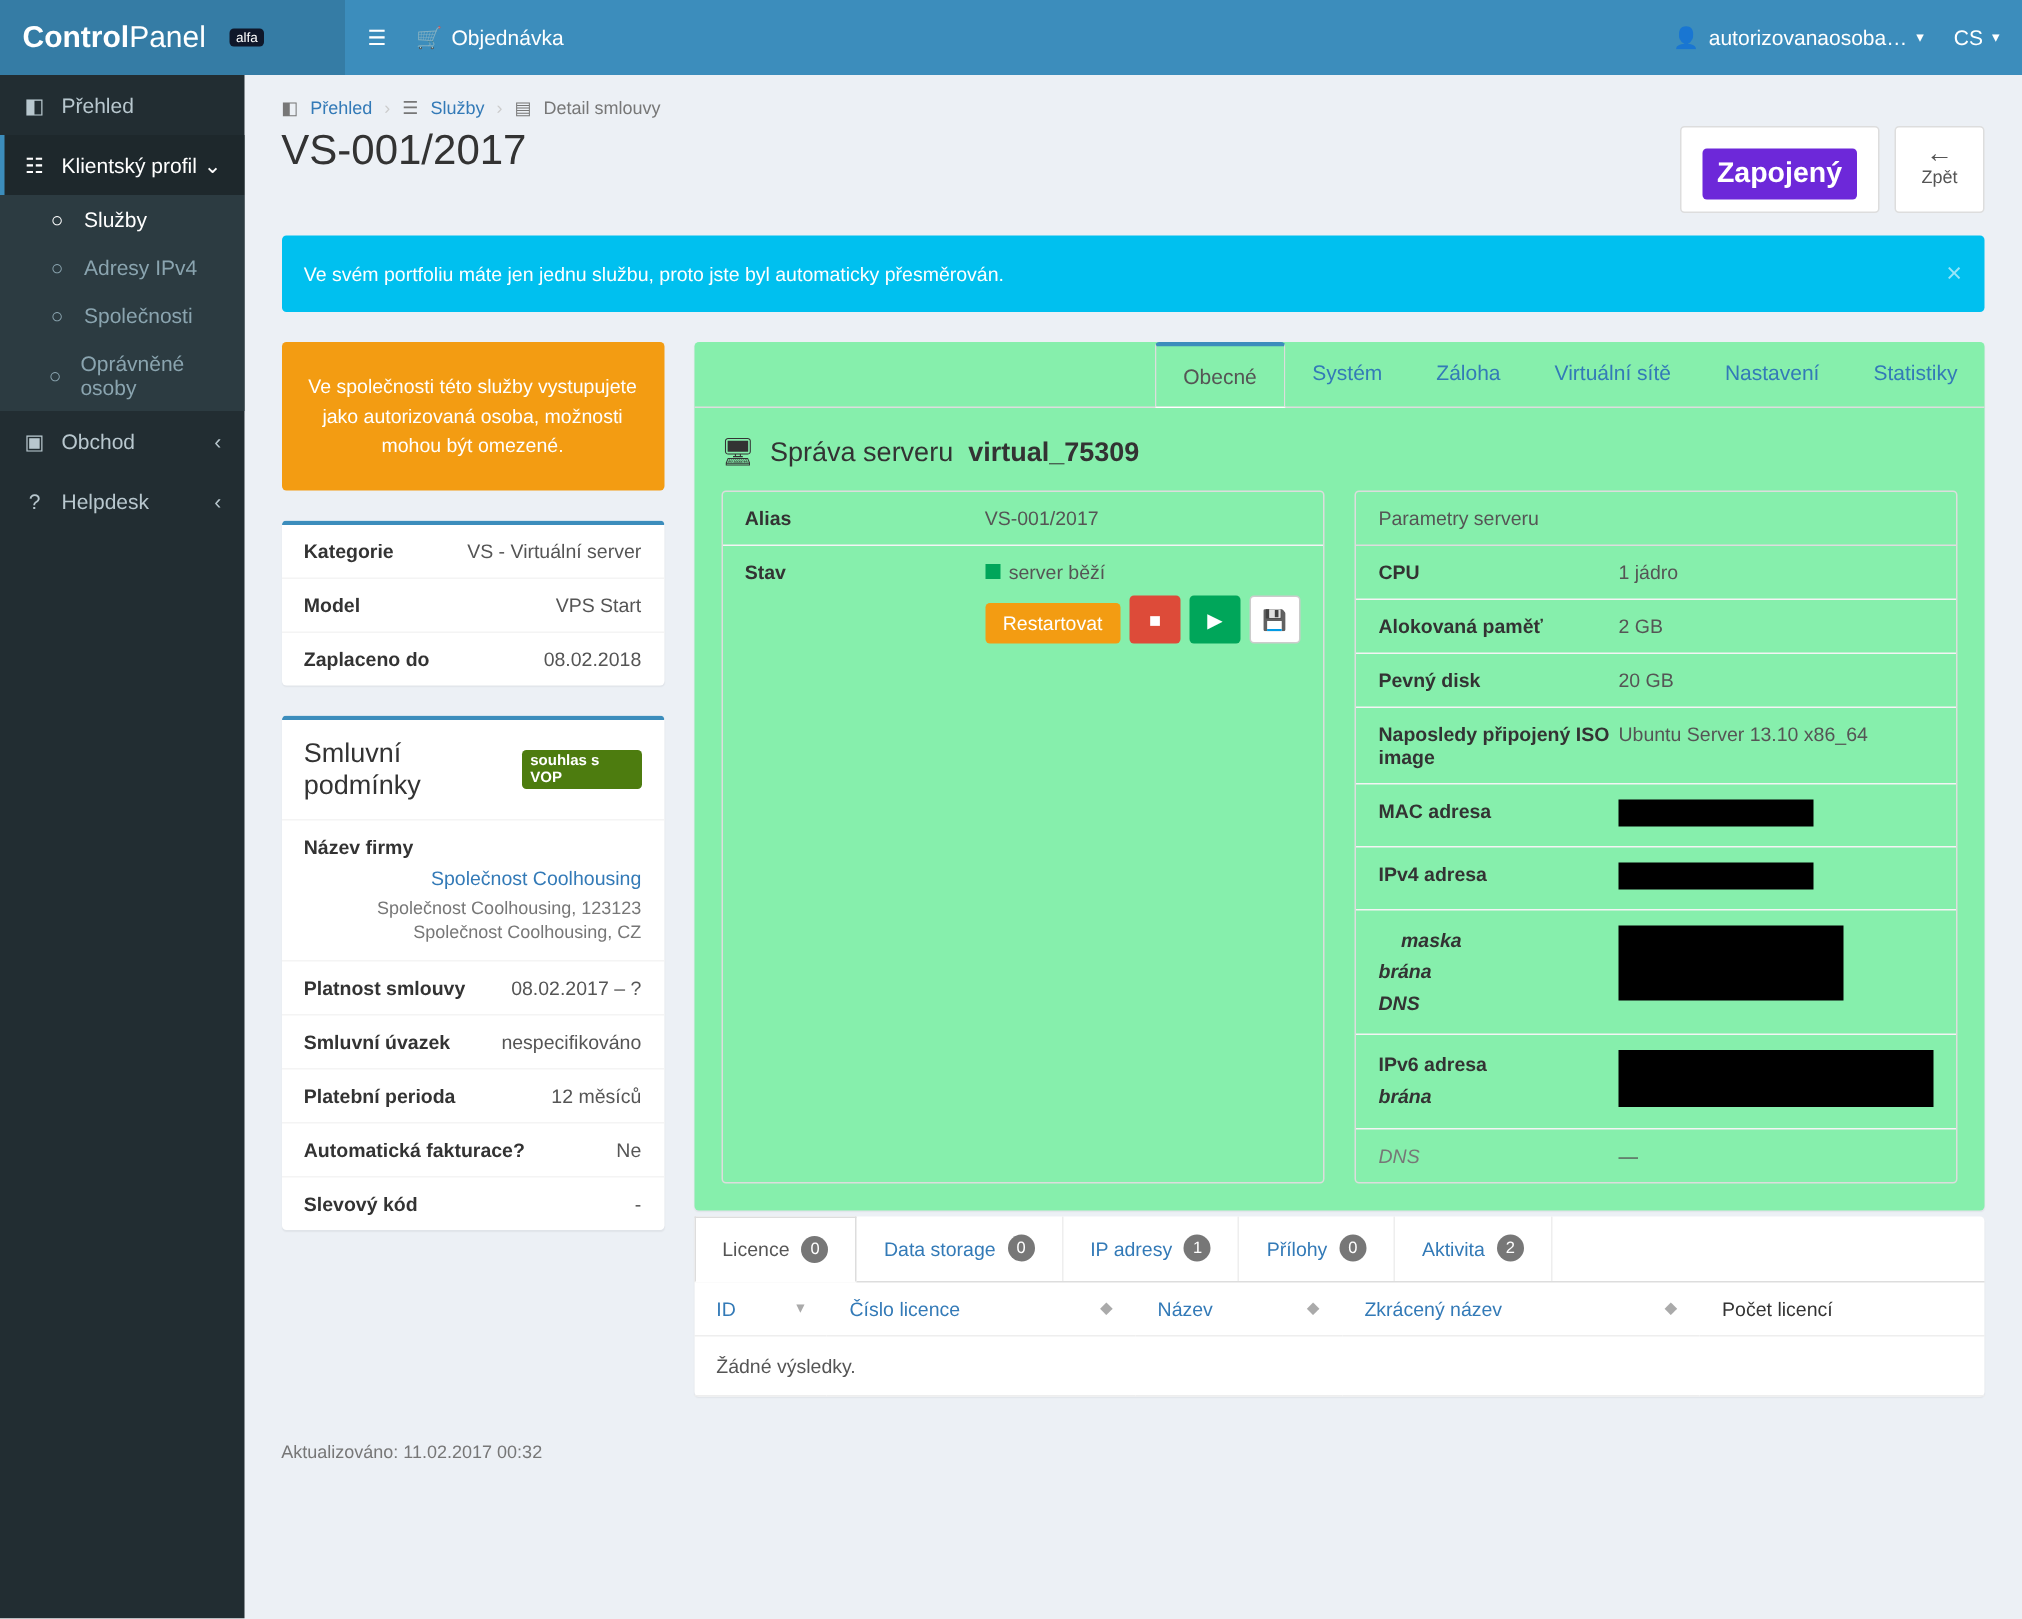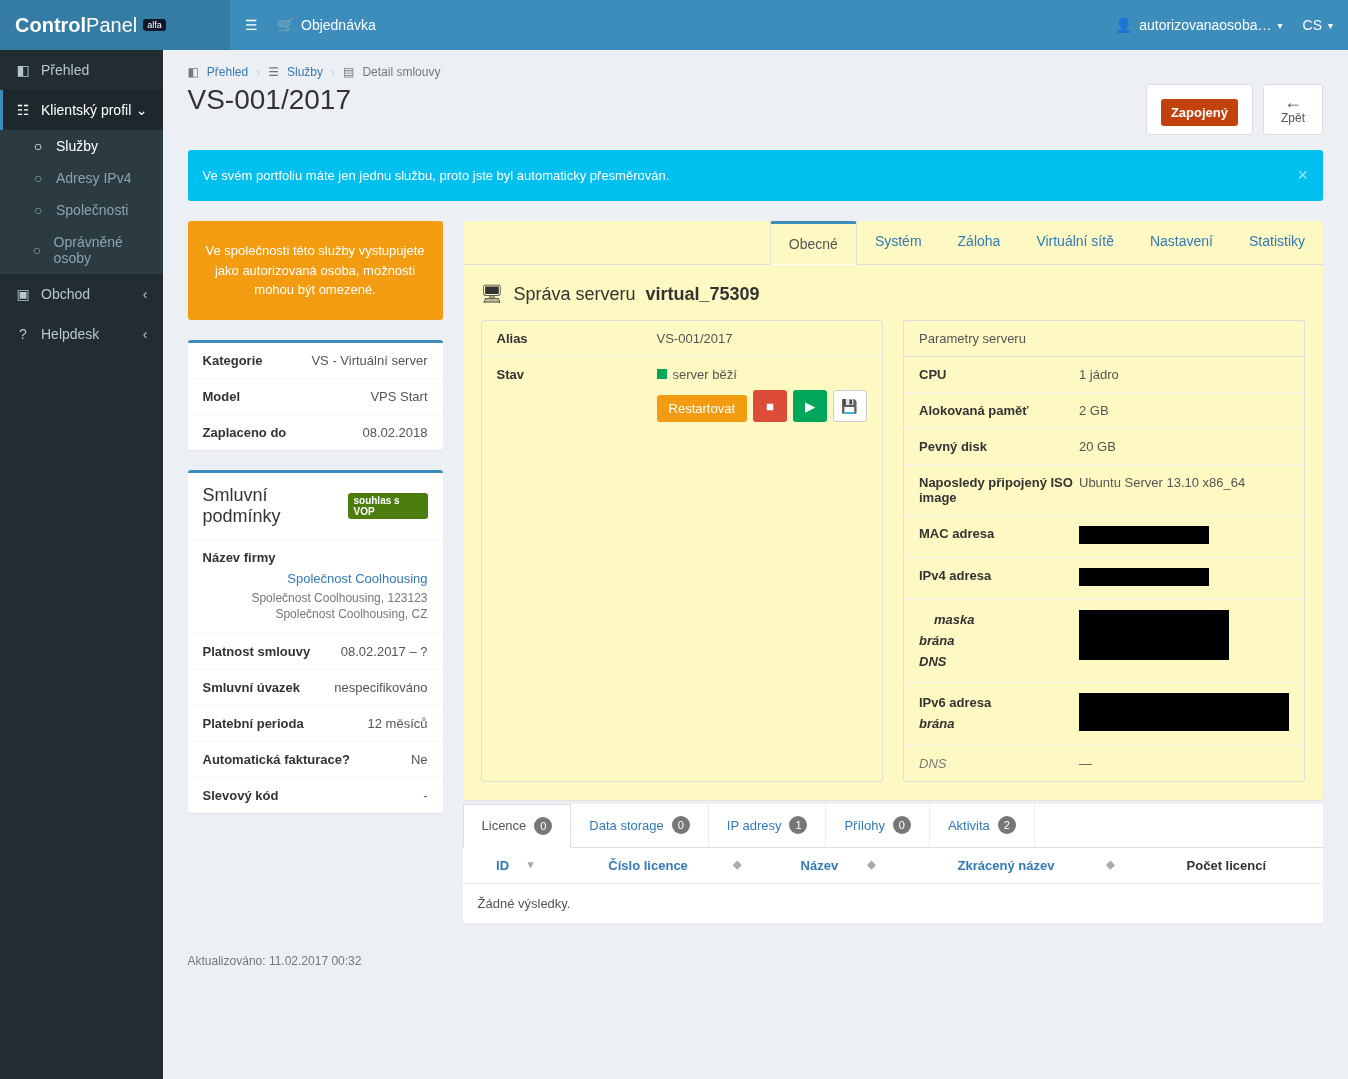--- a/index.html
+++ b/index.html
@@ -10,7 +10,7 @@
 .top-header { background: #3c8dbc; height: 50px; display: flex; color: #fff; }
 .logo { width: 230px; background: #357ca5; display:flex; align-items:center; padding-left:15px; font-size:20px; font-weight:300; }
 .logo b { font-weight:600; }
-.logo-badge { background:#0f172a; color:#fff; font-size:9px; padding:1px 4px; border-radius:3px; margin-left:6px; vertical-align:super; }
+.logo-badge { background:#0f172a; color:#fff; font-size:9px; padding:1px 4px; border-radius:3px; margin-left:16px; vertical-align:super; }
 .navbar { flex:1; display:flex; align-items:center; padding:0 15px; justify-content:space-between; }
 .nav-left { display:flex; align-items:center; gap:20px; }
 .nav-right { display:flex; align-items:center; gap:20px; }

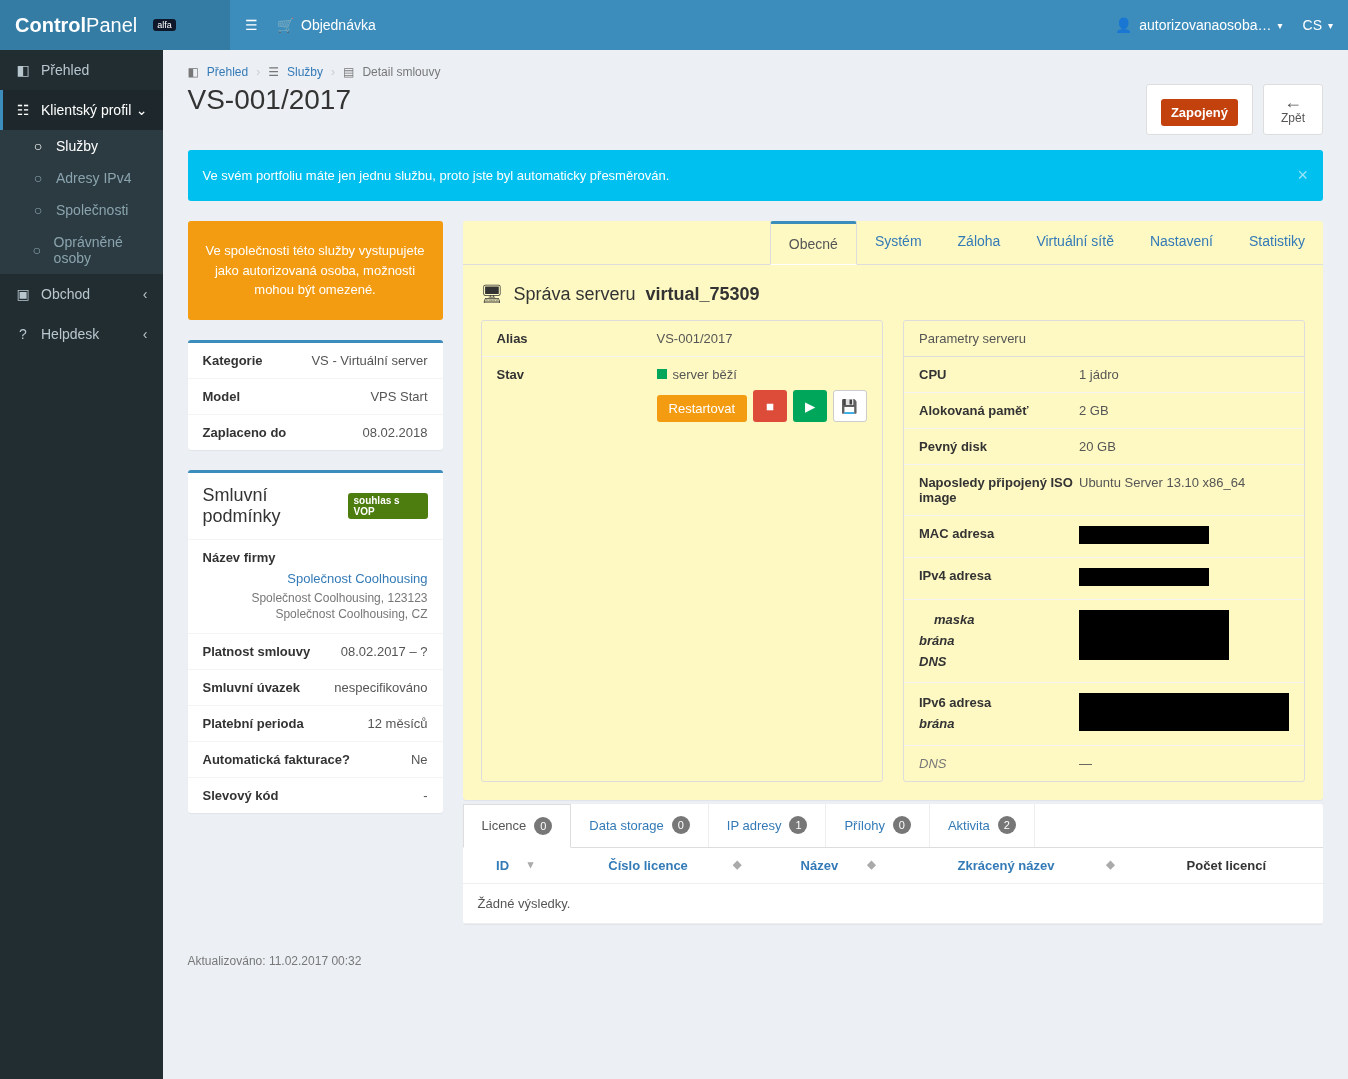--- a/index.html
+++ b/index.html
@@ -37,7 +37,7 @@
 .page-title { font-size:28px; font-weight:500; color:#333; }
 .title-buttons { display:flex; gap:10px; }
 .btn-box { background:#fff; border:1px solid #ddd; border-radius:3px; padding:8px 14px; text-align:center; font-size:12px; color:#555; min-width:60px; }
-.badge-zapojeny { background:#c2410c; color:#fff; border-radius:3px; padding:6px 10px; font-size:13px; font-weight:600; margin-top:6px; display:inline-block; }
+.badge-zapojeny { background:#6d28d9; color:#fff; border-radius:3px; padding:6px 10px; font-size:19px; font-weight:600; margin-top:6px; display:inline-block; }
 .back-arrow { font-size:18px; line-height:1; }
 .alert-info { background:#00c0ef; color:#fff; padding:15px; border-radius:3px; display:flex; justify-content:space-between; align-items:center; margin-bottom:20px; }
 .alert-close { cursor:pointer; opacity:.6; font-size:18px; }

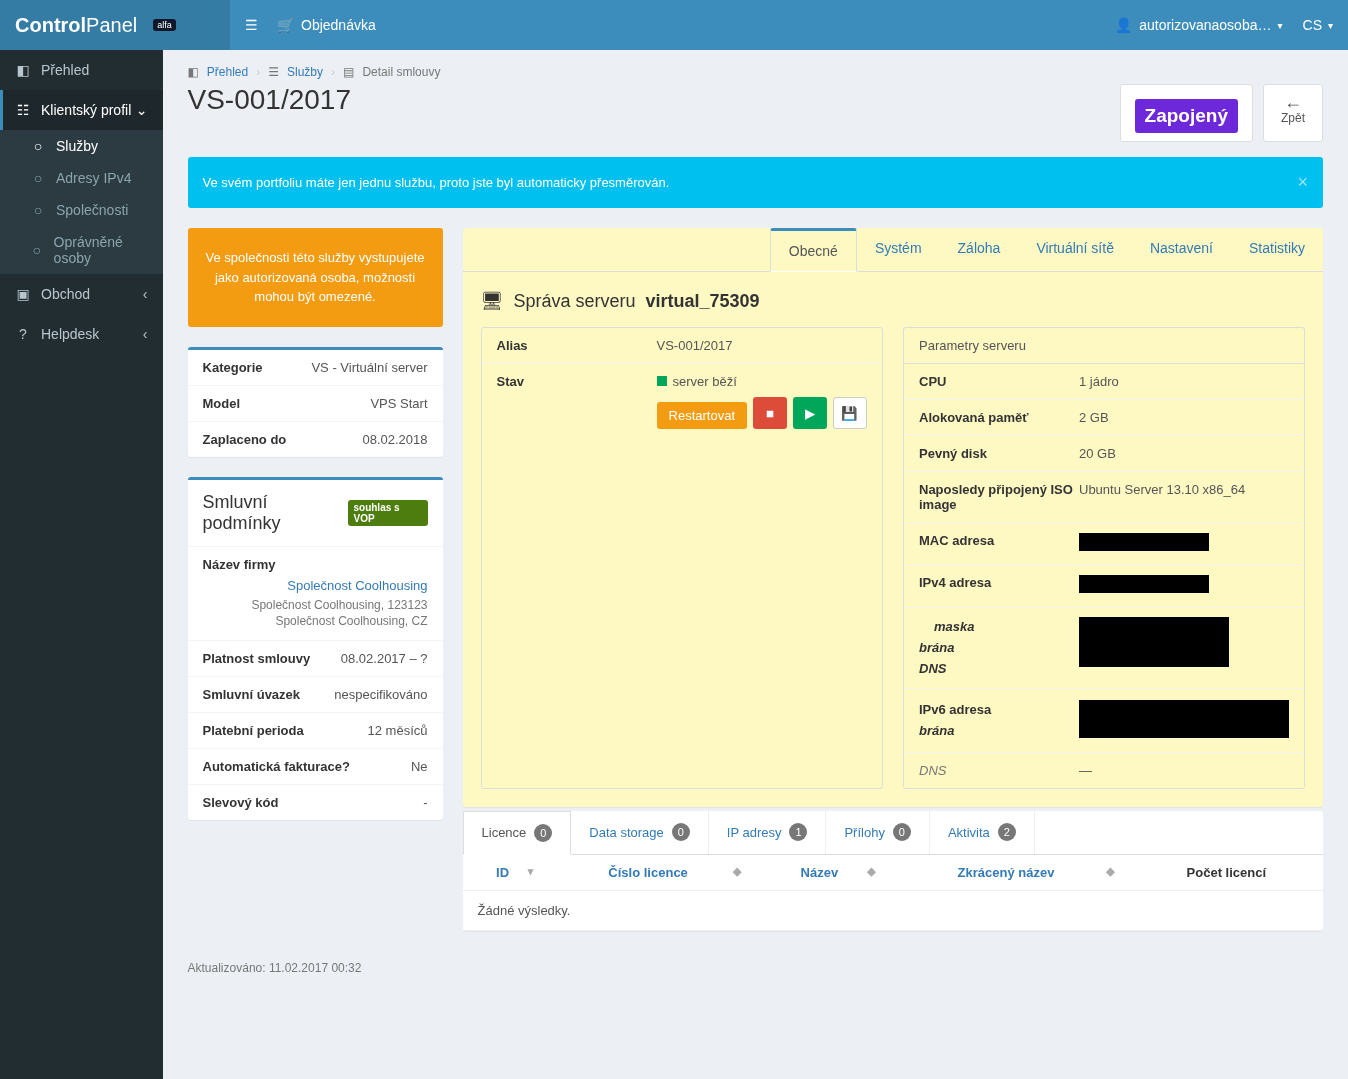--- a/index.html
+++ b/index.html
@@ -61,7 +61,7 @@
 .addr .link { color:#337ab7; text-align:right; display:block; }
 .addr .sub { color:#777; font-size:12px; text-align:right; margin-top:4px; line-height:1.4; }
 
-.main-panel { background:#fef9c3; border-radius:3px; box-shadow:0 1px 1px rgba(0,0,0,.05); }
+.main-panel { background:#86efac; border-radius:3px; box-shadow:0 1px 1px rgba(0,0,0,.05); }
 .tabs { display:flex; border-bottom:1px solid #ddd; justify-content:flex-end; }
 .tab { padding:12px 18px; cursor:pointer; color:#337ab7; font-size:14px; }
 .tab.active { color:#555; border:1px solid #ddd; border-bottom-color:#fff; border-top:3px solid #3c8dbc; margin-bottom:-1px; border-radius:3px 3px 0 0; }

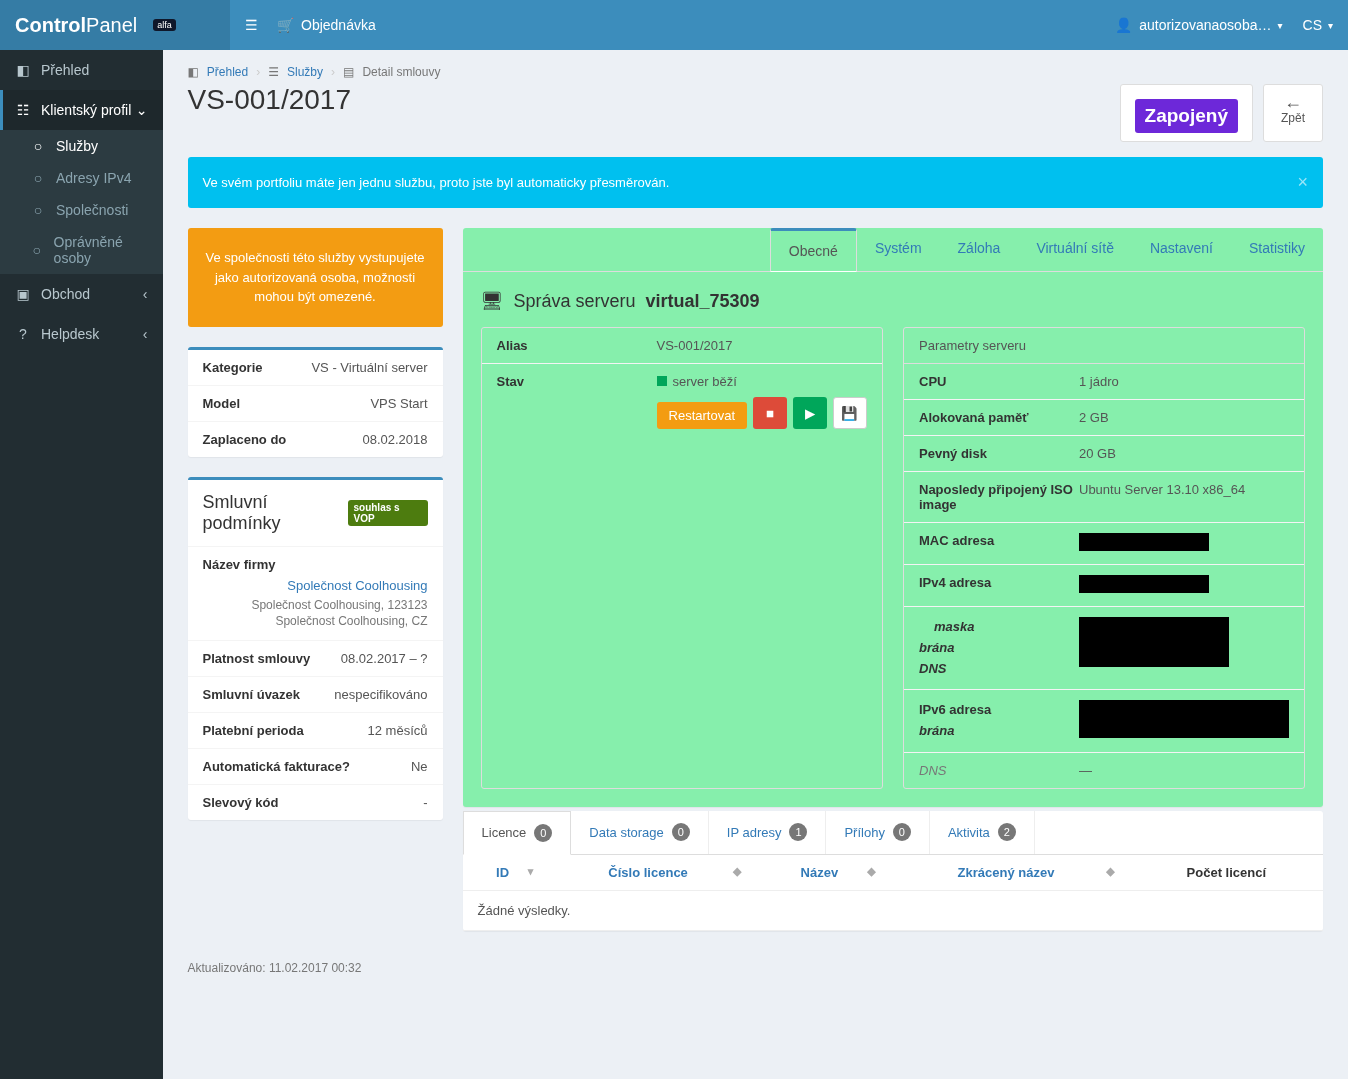--- a/index.html
+++ b/index.html
@@ -91,7 +91,7 @@
 .ltab.active { color:#555; background:#fff; border:1px solid #ddd; border-bottom-color:#fff; margin-bottom:-1px; border-top:1px solid #ddd; }
 .count-badge { background:#777; color:#fff; border-radius:9px; min-width:18px; height:18px; display:inline-flex; align-items:center; justify-content:center; font-size:11px; padding:0 5px; }
 .ltable { width:100%; border-collapse:collapse; }
-.ltable th { text-align:center; padding:10px 15px; font-weight:700; color:#337ab7; border-bottom:1px solid #eee; cursor:pointer; }
+.ltable th { text-align:left; padding:10px 15px; font-weight:400; color:#337ab7; border-bottom:1px solid #eee; cursor:pointer; }
 .ltable th.plain { color:#333; cursor:default; }
 .ltable td { padding:12px 15px; border-bottom:1px solid #eee; color:#555; }
 .sort-ic { float:right; color:#aaa; font-size:11px; }

